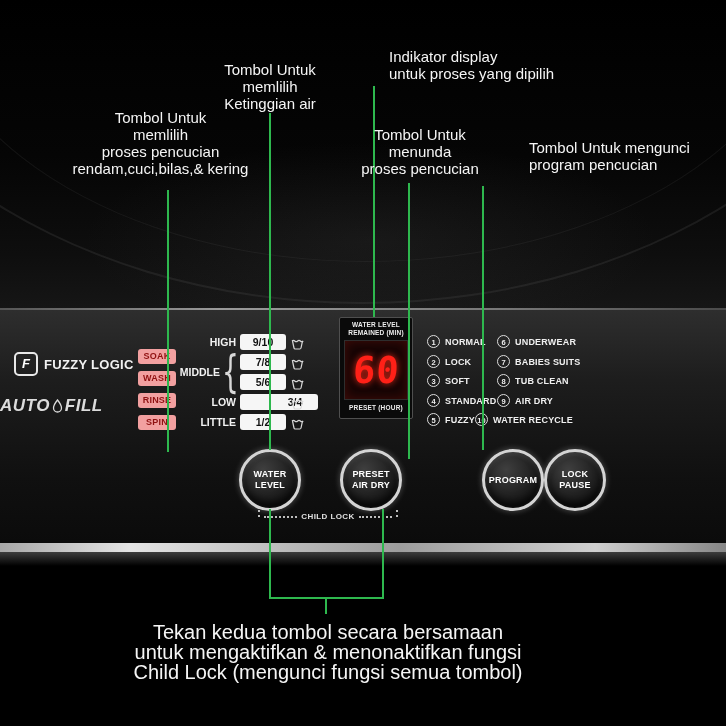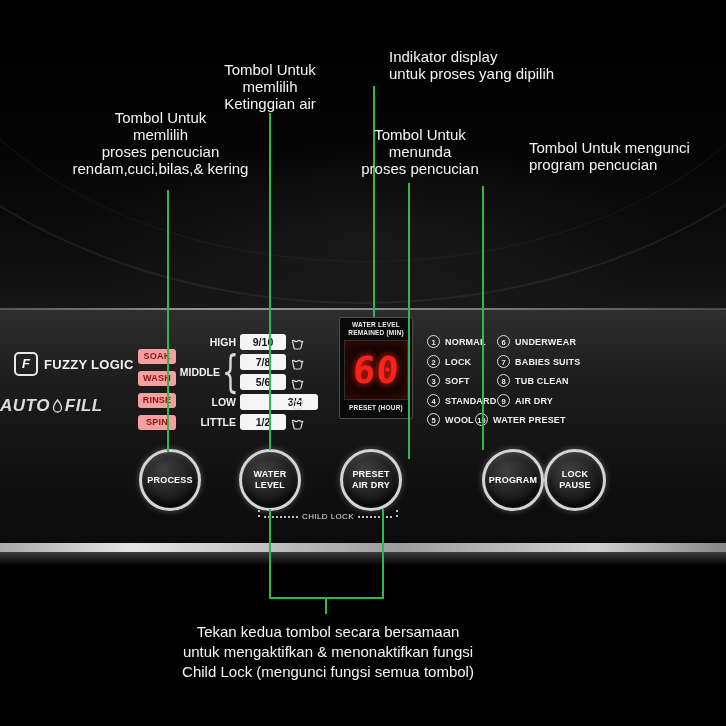--- a/index.html
+++ b/index.html
@@ -212,7 +212,7 @@
   </div>
   <div class="prog-row" style="left:427px;top:412px;">
     <span class="prog-num">5</span>
-    <span class="prog-label">WOOL</span>
+    <span class="prog-label">FUZZY</span>
   </div>
 
   <div class="prog-row" style="left:497px;top:334px;">

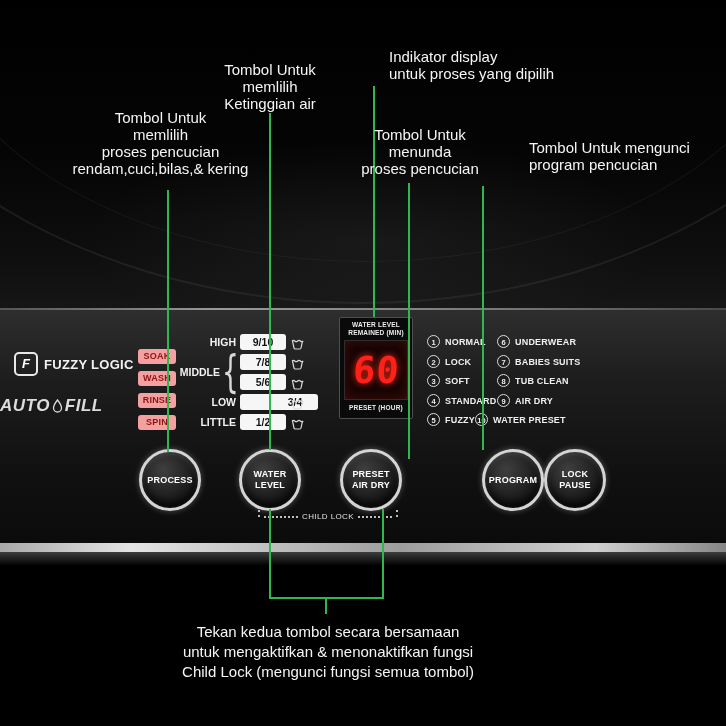--- a/index.html
+++ b/index.html
@@ -233,7 +233,7 @@
   </div>
   <div class="prog-row" style="left:475px;top:412px;">
     <span class="prog-num">10</span>
-    <span class="prog-label">WATER PRESET</span>
+    <span class="prog-label">WATER RECYCLE</span>
   </div>
 
   <div class="btn" style="left:139px;">

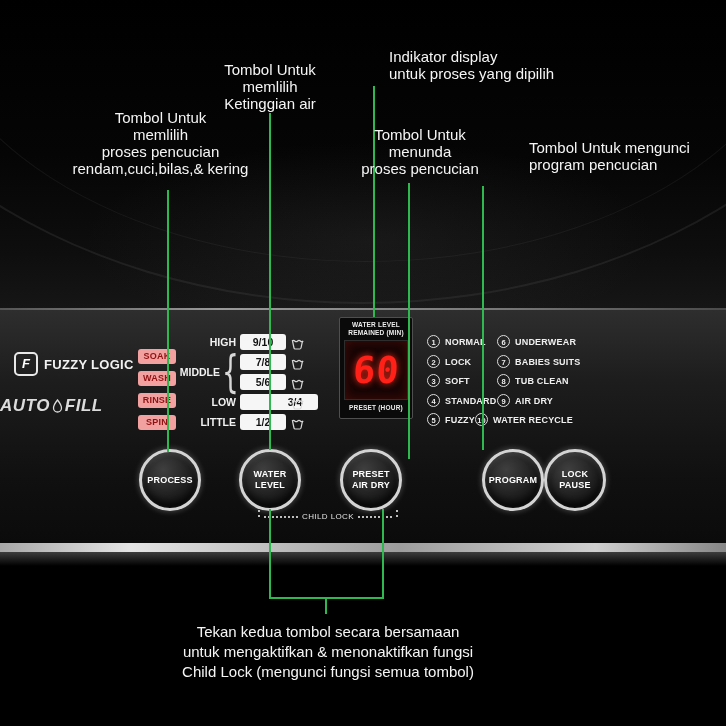--- a/index.html
+++ b/index.html
@@ -236,9 +236,6 @@
     <span class="prog-label">WATER RECYCLE</span>
   </div>
 
-  <div class="btn" style="left:139px;">
-    <span class="btn-label">PROCESS</span>
-  </div>
   <div class="btn" style="left:239px;">
     <span class="btn-label">WATER
 LEVEL</span>

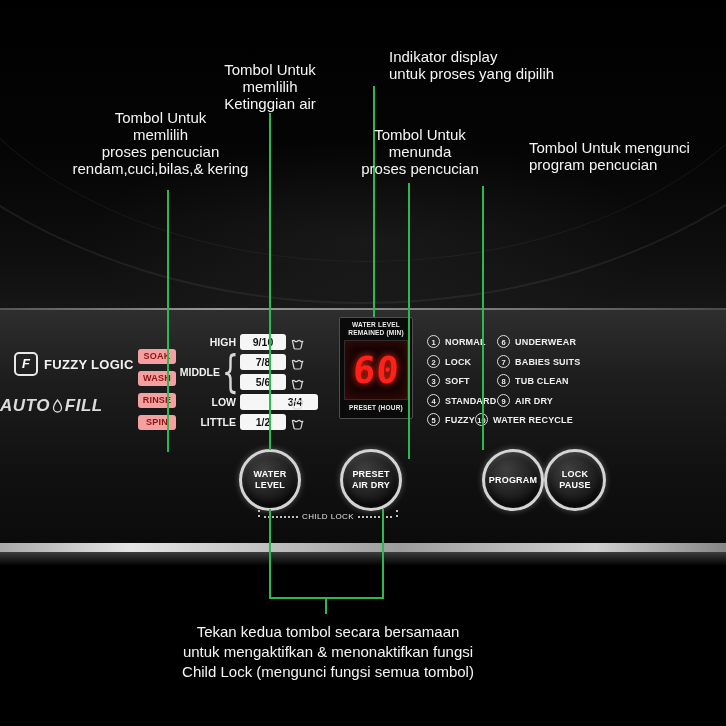--- a/index.html
+++ b/index.html
@@ -88,7 +88,7 @@
     align-items:center;gap:4px;}
   .cl-stub{width:0;height:7px;border-left:2px dotted #bdbdbd;transform:translateY(-3px);}
   .cl-dash{flex:1;height:0;border-top:2px dotted #bdbdbd;}
-  .cl-text{color:#e0e0e0;font-size:8px;font-weight:normal;letter-spacing:.4px;white-space:nowrap;}
+  .cl-text{color:#e0e0e0;font-size:8px;font-weight:bold;letter-spacing:.4px;white-space:nowrap;}
 </style>
 </head>
 <body>

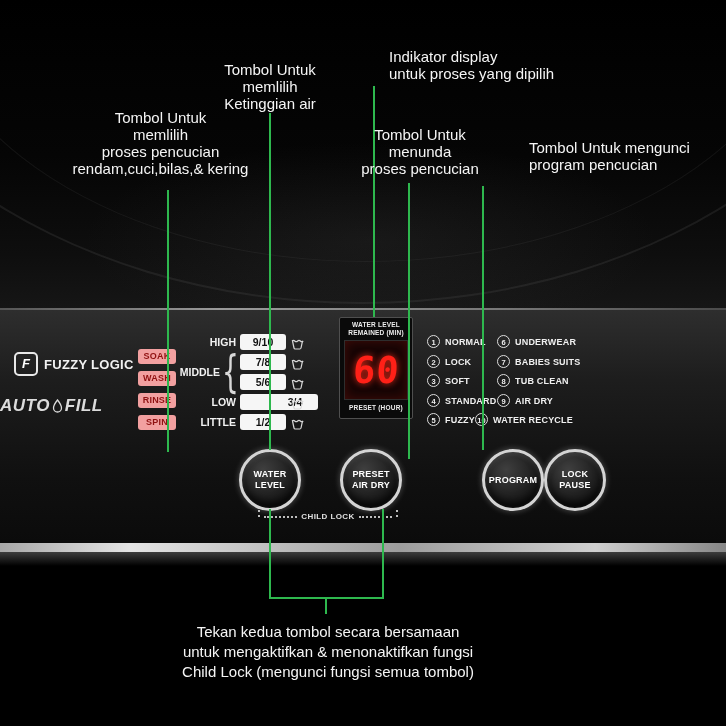--- a/index.html
+++ b/index.html
@@ -23,7 +23,7 @@
   .co{position:absolute;z-index:6;color:#f5f5f5;font-size:15px;line-height:17px;
     white-space:pre-line;text-align:center;}
   .co.left-align{text-align:left;}
-  .co-bottom{position:absolute;z-index:6;color:#f5f5f5;font-size:15px;line-height:20px;
+  .co-bottom{position:absolute;z-index:6;color:#f5f5f5;font-size:20px;line-height:20px;
     white-space:pre-line;text-align:center;}
 
   

